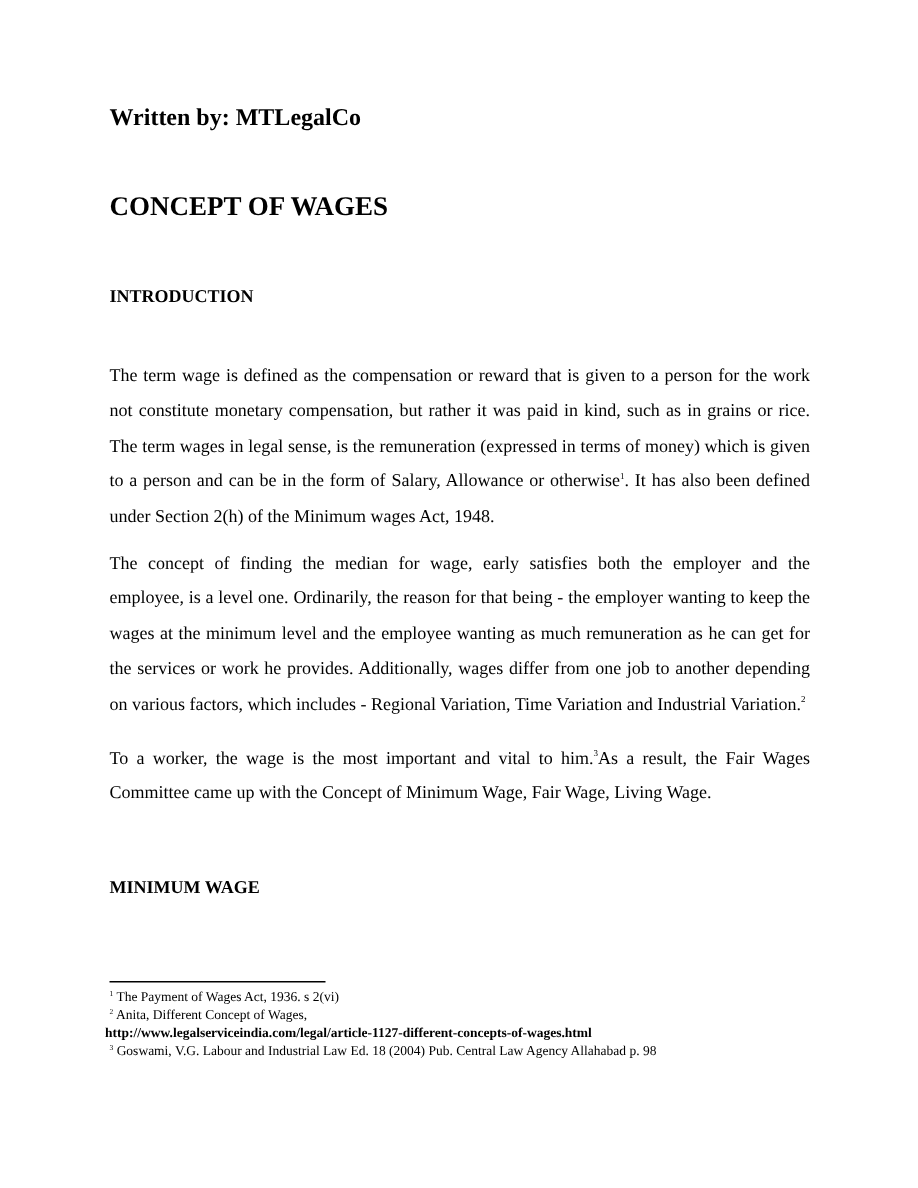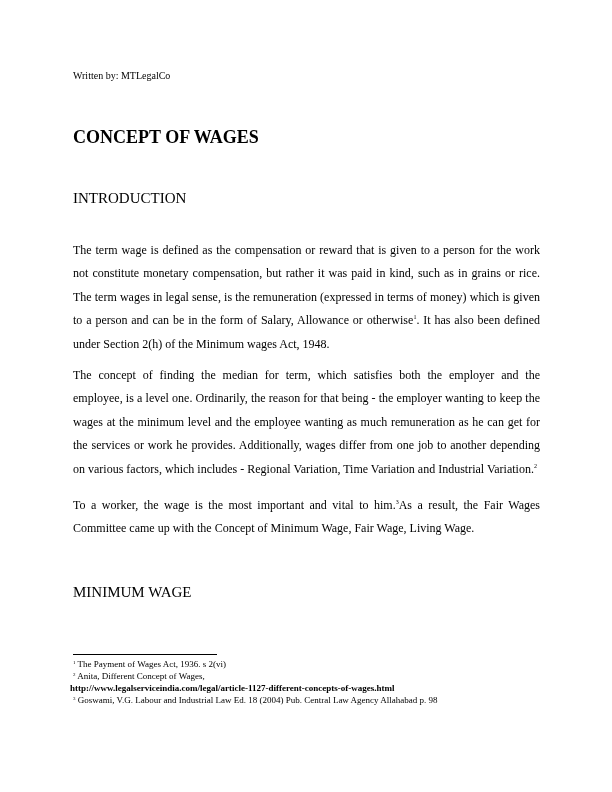--- a/index.html
+++ b/index.html
@@ -6,7 +6,7 @@
   body { width:612px; height:792px; position:relative; overflow:hidden;
          font-family:"Liberation Serif","DejaVu Serif",serif; color:#000; }
   .abs { position:absolute; }
-  .author { left:73px; top:70px; font-size:10px; font-weight:normal; }
+  .author { left:73px; top:70px; font-size:16px; font-weight:bold; }
   .title { left:73px; top:127px; font-size:18px; font-weight:bold; }
   .h2 { left:73px; font-size:15px; font-weight:normal; }
   .para { left:73px; width:467px; font-size:12px; line-height:23.4px;

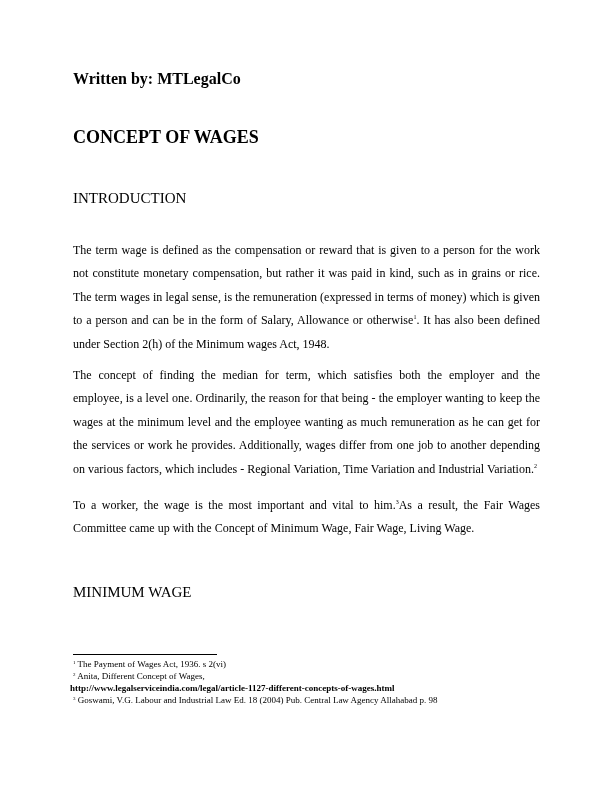--- a/index.html
+++ b/index.html
@@ -8,7 +8,7 @@
   .abs { position:absolute; }
   .author { left:73px; top:70px; font-size:16px; font-weight:bold; }
   .title { left:73px; top:127px; font-size:18px; font-weight:bold; }
-  .h2 { left:73px; font-size:15px; font-weight:normal; }
+  .h2 { left:73px; font-size:12px; font-weight:bold; }
   .para { left:73px; width:467px; font-size:12px; line-height:23.4px;
           text-align:justify; }
   .para span.line { display:block; text-align:justify; text-align-last:justify; white-space:nowrap; }

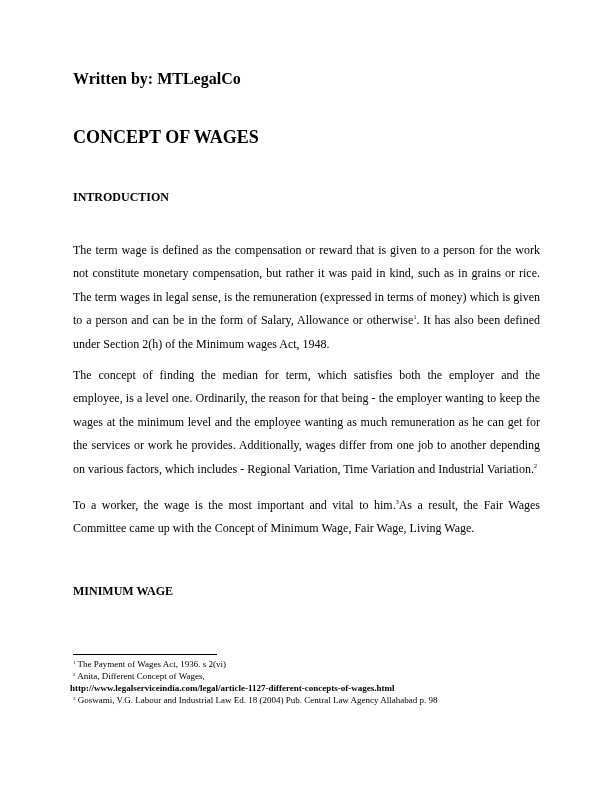--- a/index.html
+++ b/index.html
@@ -35,7 +35,7 @@
 </div>
 
 <div class="abs para" style="top:364px;">
-  <span class="line">The concept of finding the median for term, which satisfies both the employer and the</span>
+  <span class="line">The concept of finding the median for wage, early satisfies both the employer and the</span>
   <span class="line">employee, is a level one. Ordinarily, the reason for that being - the employer wanting to keep the</span>
   <span class="line">wages at the minimum level and the employee wanting as much remuneration as he can get for</span>
   <span class="line">the services or work he provides. Additionally, wages differ from one job to another depending</span>

